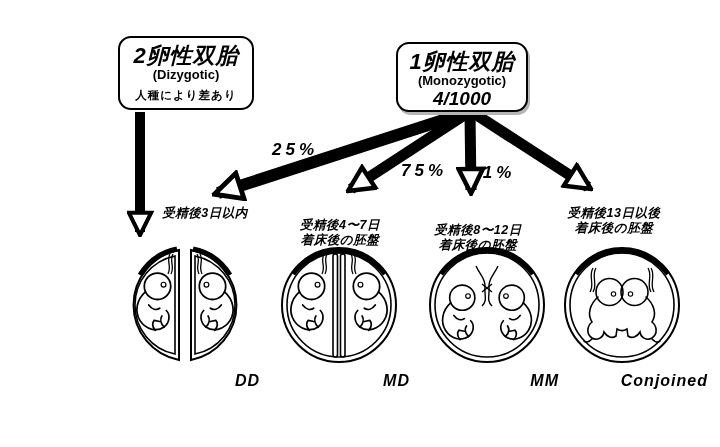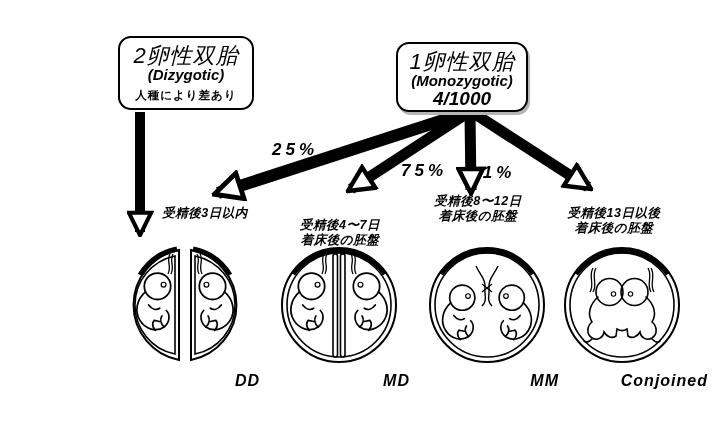--- a/index.html
+++ b/index.html
@@ -8,7 +8,7 @@
   .abs{position:absolute;}
   .box{position:absolute;background:#fff;border:2.5px solid #000;border-radius:13px;
        text-align:center;box-sizing:border-box;padding-top:6px;}
-  .box .title{font-size:22px;font-weight:normal;font-style:italic;letter-spacing:1px;line-height:24px;}
+  .box .title{font-size:22px;font-weight:bold;font-style:italic;letter-spacing:1px;line-height:24px;}
   .box .sub{font-size:15px;font-weight:bold;font-style:italic;line-height:14px;}
   .box .note{font-size:11.5px;font-weight:bold;margin-top:6px;letter-spacing:1px;}
   .box .rate{font-size:19px;font-weight:bold;font-style:italic;line-height:21px;}

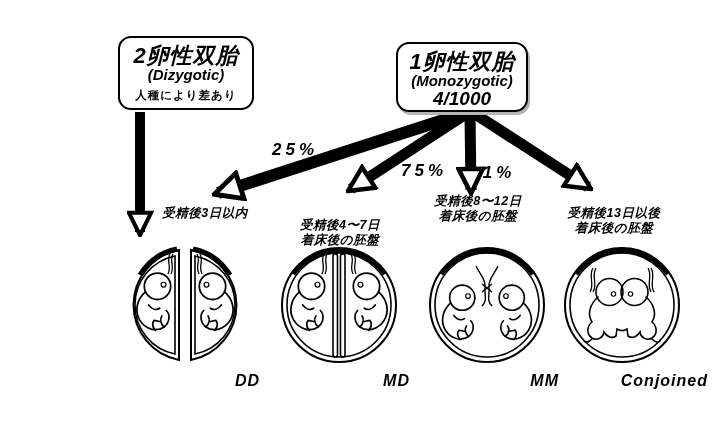--- a/index.html
+++ b/index.html
@@ -9,7 +9,7 @@
   .box{position:absolute;background:#fff;border:2.5px solid #000;border-radius:13px;
        text-align:center;box-sizing:border-box;padding-top:6px;}
   .box .title{font-size:22px;font-weight:bold;font-style:italic;letter-spacing:1px;line-height:24px;}
-  .box .sub{font-size:15px;font-weight:bold;font-style:italic;line-height:14px;}
+  .box .sub{font-size:13px;font-weight:bold;line-height:14px;}
   .box .note{font-size:11.5px;font-weight:bold;margin-top:6px;letter-spacing:1px;}
   .box .rate{font-size:19px;font-weight:bold;font-style:italic;line-height:21px;}
   .pct{position:absolute;font-size:17px;font-weight:bold;font-style:italic;letter-spacing:4px;

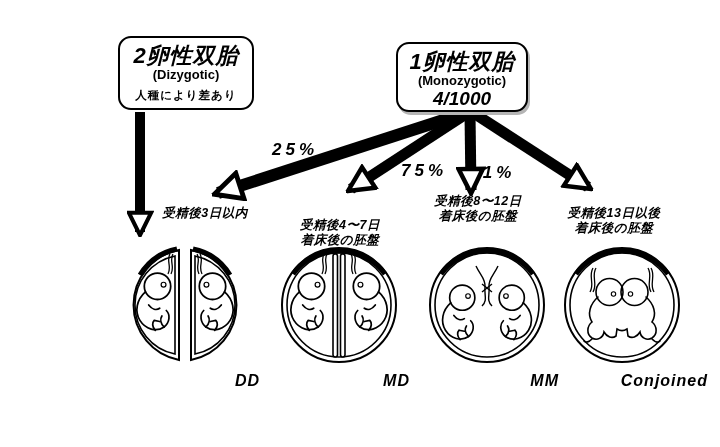--- a/index.html
+++ b/index.html
@@ -75,7 +75,7 @@
     <div>受精後4〜7日</div>
     <div>着床後の胚盤</div>
   </div>
-  <div class="stage" style="left:403px;top:194px">
+  <div class="stage" style="left:403px;top:223px">
     <div>受精後8〜12日</div>
     <div>着床後の胚盤</div>
   </div>

